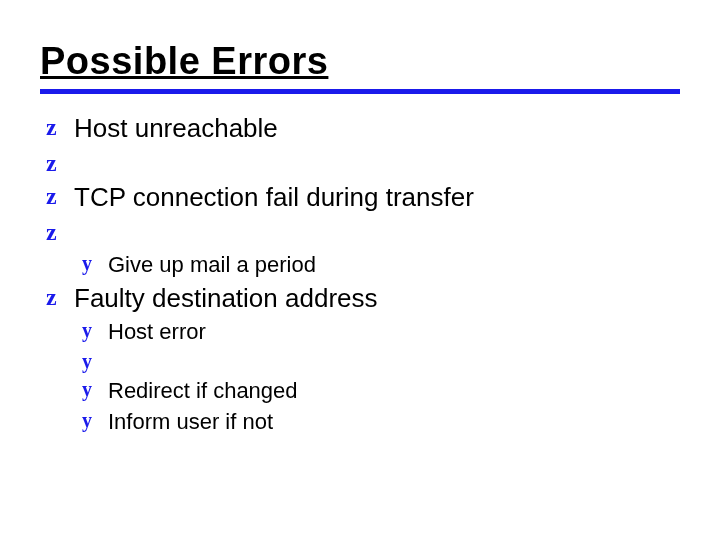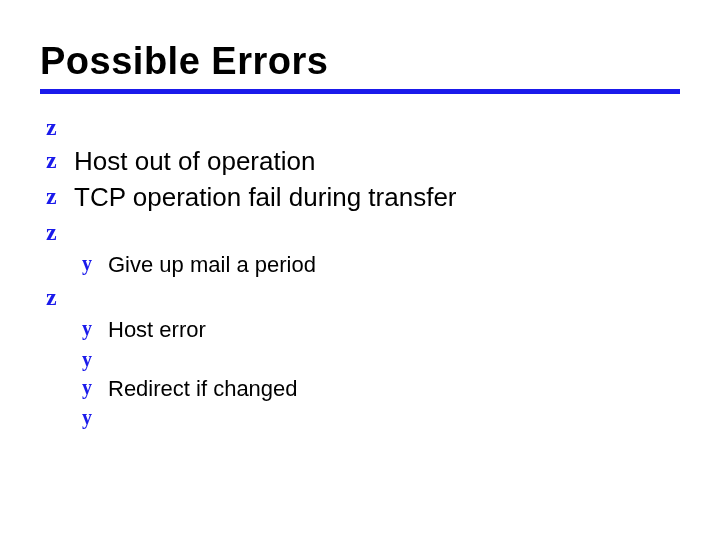--- a/index.html
+++ b/index.html
@@ -21,6 +21,7 @@
     letter-spacing: 0.5px;
     margin: 0 0 6px 0;
     font-family: Arial, "Arial Black", Helvetica, sans-serif;
+    text-decoration: underline;
   }
   .rule {
     height: 5px;

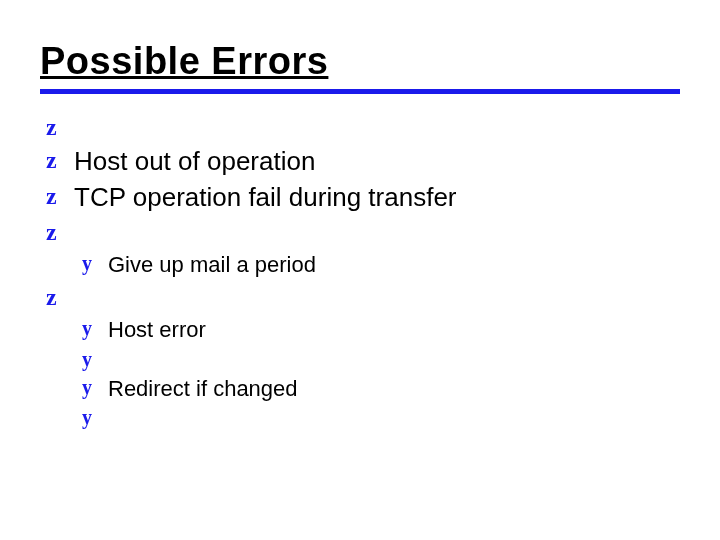--- a/index.html
+++ b/index.html
@@ -67,6 +67,7 @@
 
     <div class="l1">
       <span class="bullet-z">z</span>
+      <span class="text">Host unreachable</span>
     </div>
 
     <div class="l1">

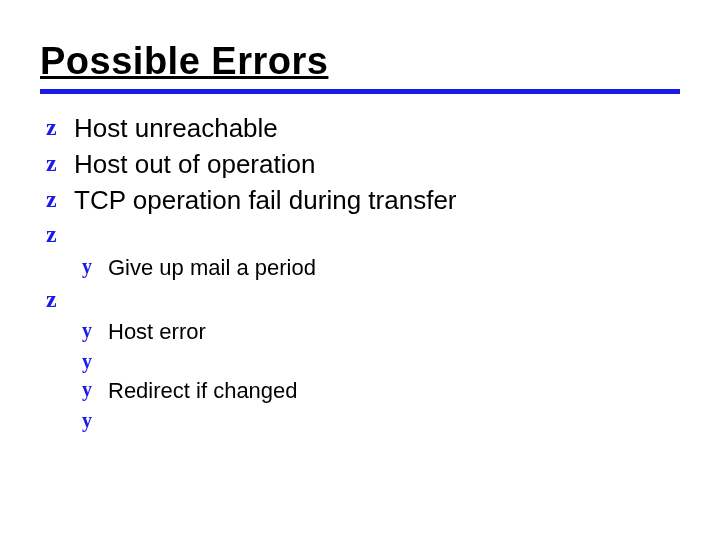--- a/index.html
+++ b/index.html
@@ -72,7 +72,6 @@
 
     <div class="l1">
       <span class="bullet-z">z</span>
-      <span class="text">Host out of operation</span>
     </div>
 
     <div class="l1">

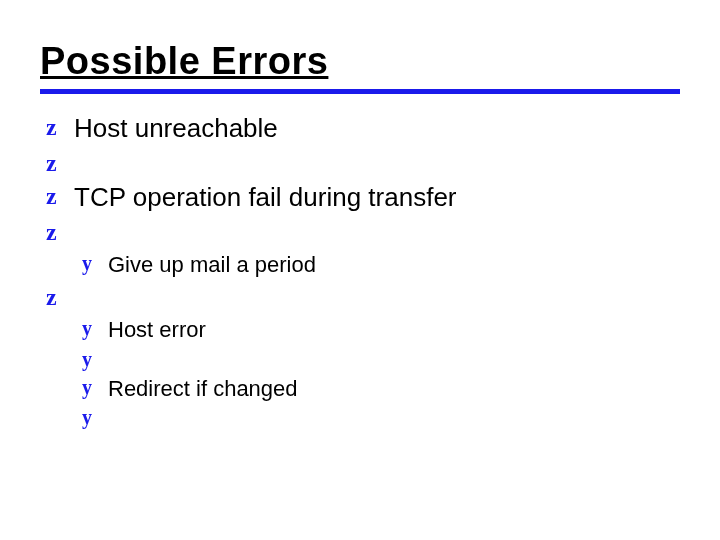--- a/index.html
+++ b/index.html
@@ -76,7 +76,7 @@
 
     <div class="l1">
       <span class="bullet-z">z</span>
-      <span class="text">TCP operation fail during transfer</span>
+      <span class="text">TCP connection fail during transfer</span>
     </div>
 
     <div class="l1">

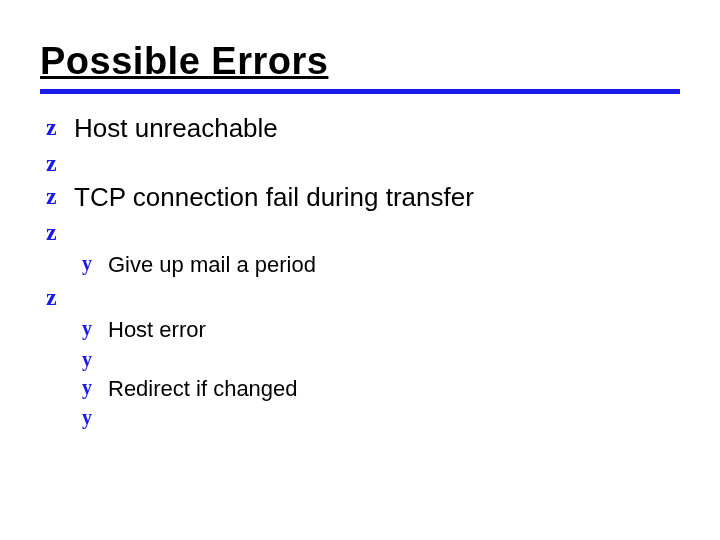--- a/index.html
+++ b/index.html
@@ -90,6 +90,7 @@
 
     <div class="l1">
       <span class="bullet-z">z</span>
+      <span class="text">Faulty destination address</span>
     </div>
 
     <div class="l2">

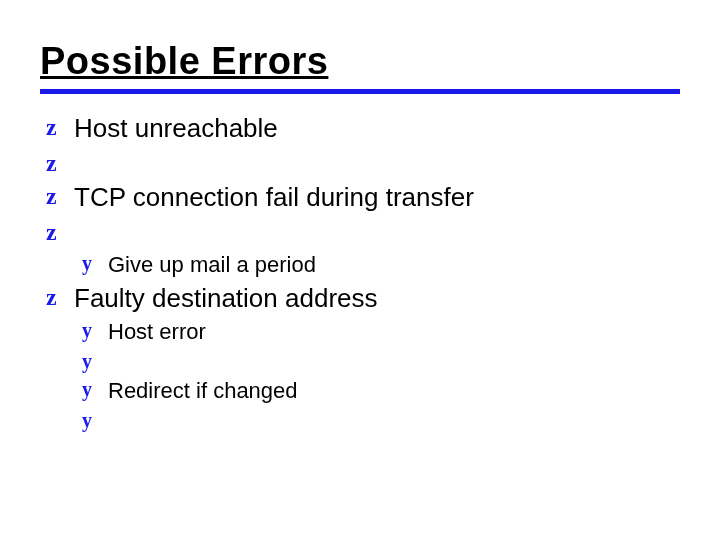--- a/index.html
+++ b/index.html
@@ -109,6 +109,7 @@
 
     <div class="l2">
       <span class="bullet-y">y</span>
+      <span class="text">Inform user if not</span>
     </div>
 
   </div>

